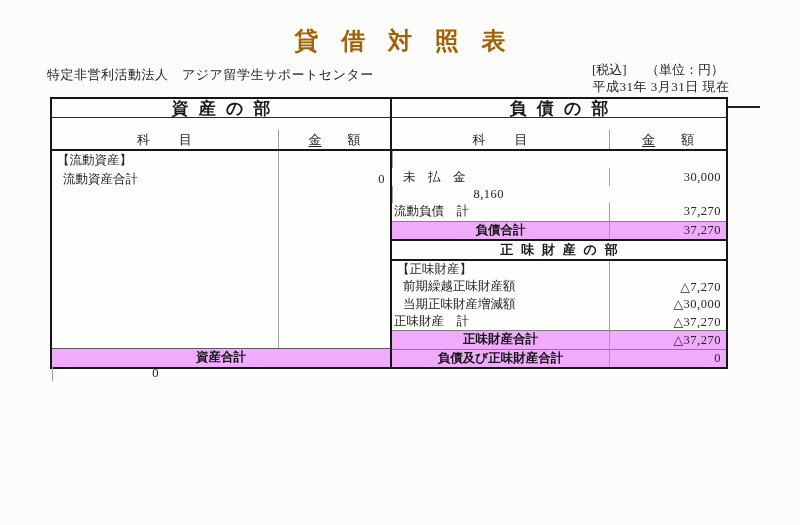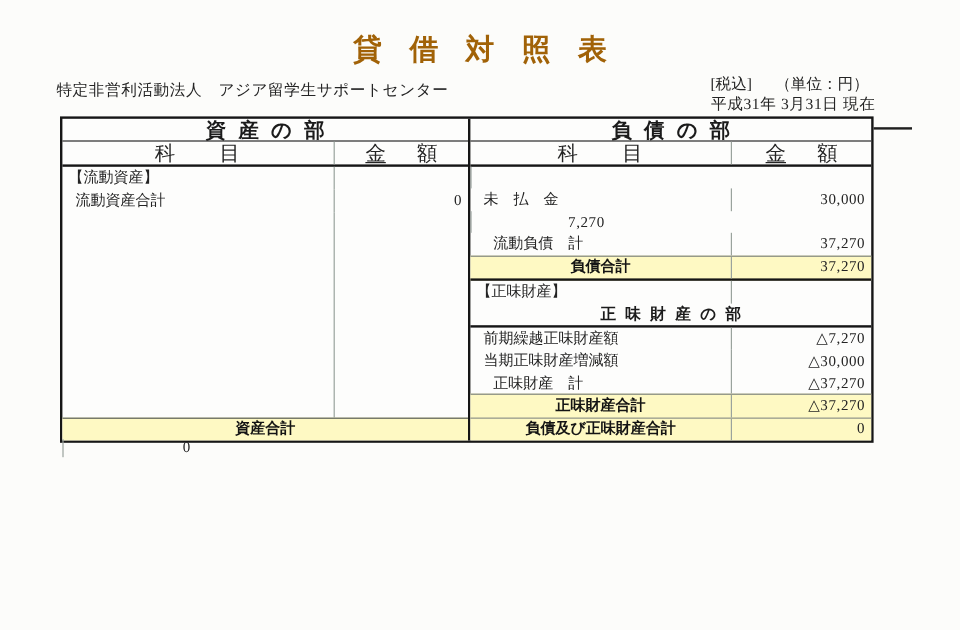--- a/index.html
+++ b/index.html
@@ -42,8 +42,8 @@
     border-bottom:1.5px solid #2a2a2a; box-sizing:border-box; color:#1b1b1b;
   }
   .col-heads {
-    height:21px; flex:0 0 21px; display:flex; font-size:17px;
-    border-bottom:2.5px solid #161616; box-sizing:border-box;
+    height:21px; flex:0 0 21px; display:flex; font-size:13px;
+    border-bottom:2.5px solid #161616; box-sizing:border-box;margin-top:12px;
   }
   .subject-h { flex:1; display:flex; align-items:center; justify-content:center; letter-spacing:1px; }
   .amount-h {

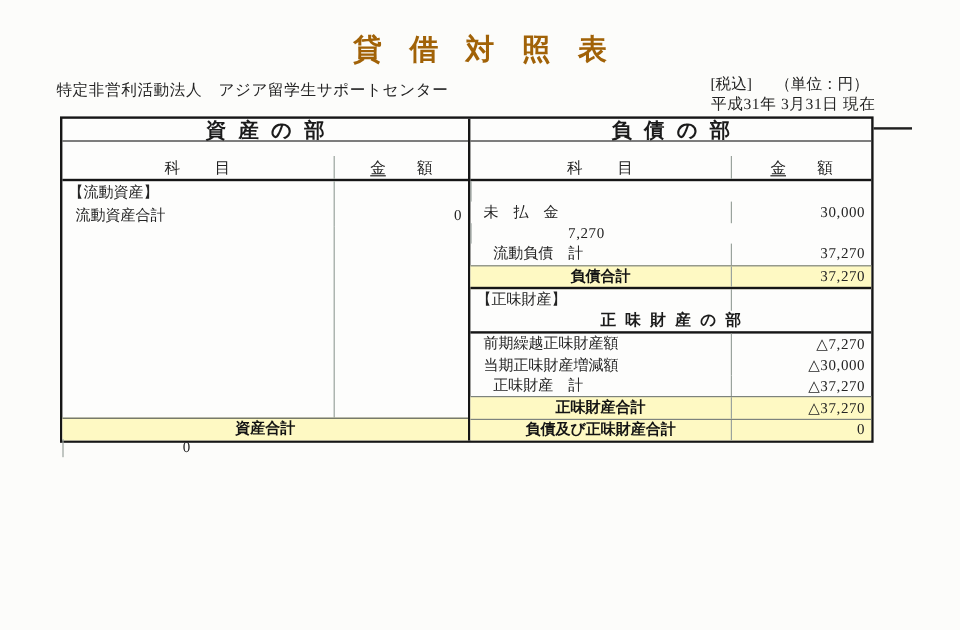--- a/index.html
+++ b/index.html
@@ -146,7 +146,7 @@
           <div class="cell amount">30,000</div>
         </div>
         <div class="row item">
-          <div class="cell amount">7,270</div>
+          <div class="cell amount">8,160</div>
         </div>
         <div class="row sub">
           <div class="cell subject">流動負債　計</div>

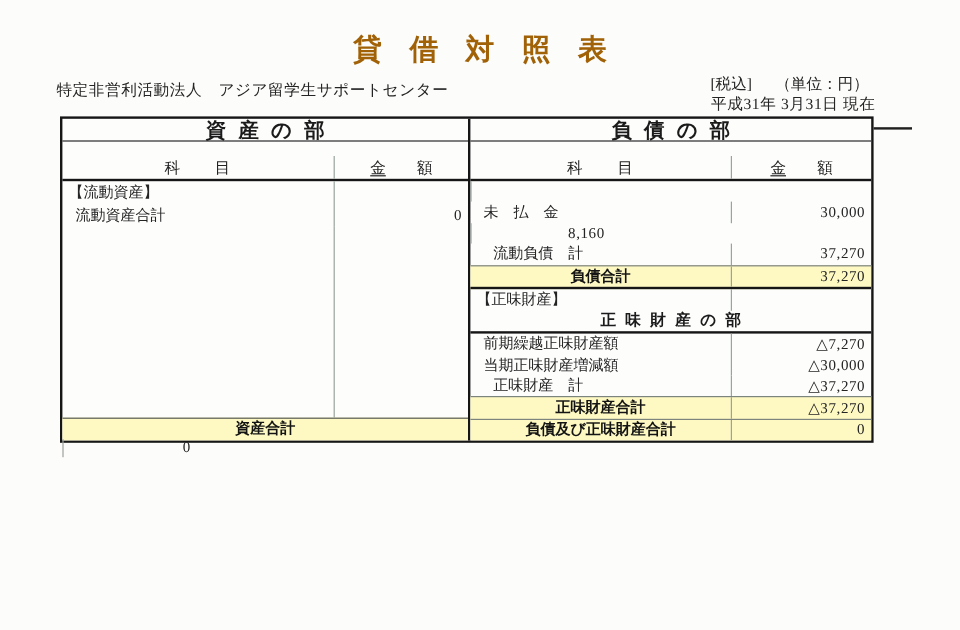--- a/index.html
+++ b/index.html
@@ -66,7 +66,7 @@
     border-left:1px solid #9aa39d; letter-spacing:0.5px;
   }
   .row.item .subject { padding-left:11px; }
-  .row.sub  .subject { padding-left:19px; }
+  .row.sub  .subject { padding-left:2px; }
 
   .row.shaded { background:#fef9c3; }
   .row.shaded .subject {

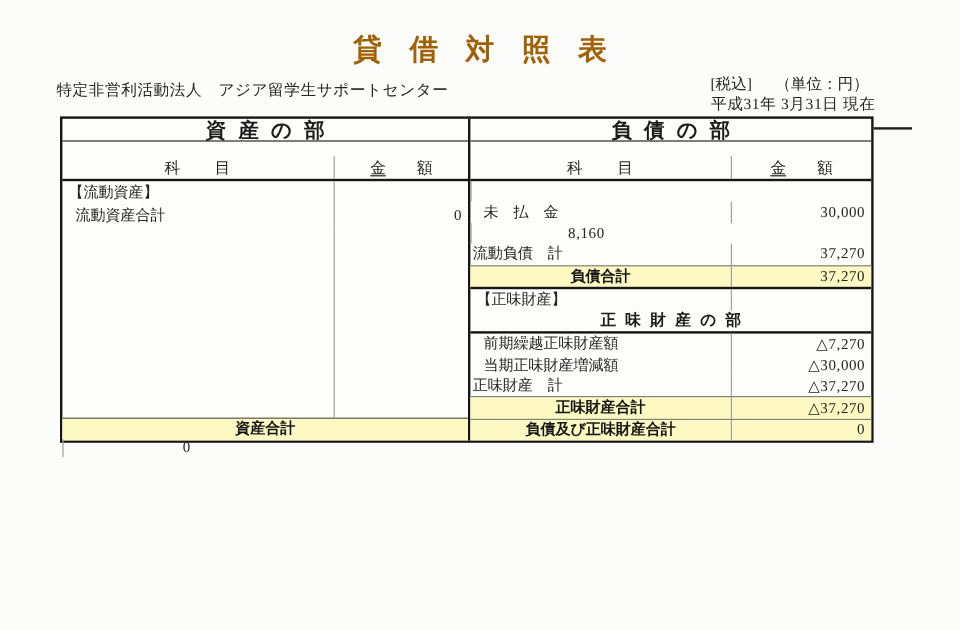--- a/index.html
+++ b/index.html
@@ -68,7 +68,7 @@
   .row.item .subject { padding-left:11px; }
   .row.sub  .subject { padding-left:2px; }
 
-  .row.shaded { background:#fef9c3; }
+  .row.shaded { background:#f0abfc; }
   .row.shaded .subject {
     justify-content:center; padding-left:0;
     font-family:"Liberation Sans","DejaVu Sans",sans-serif; font-weight:bold; color:#141414;

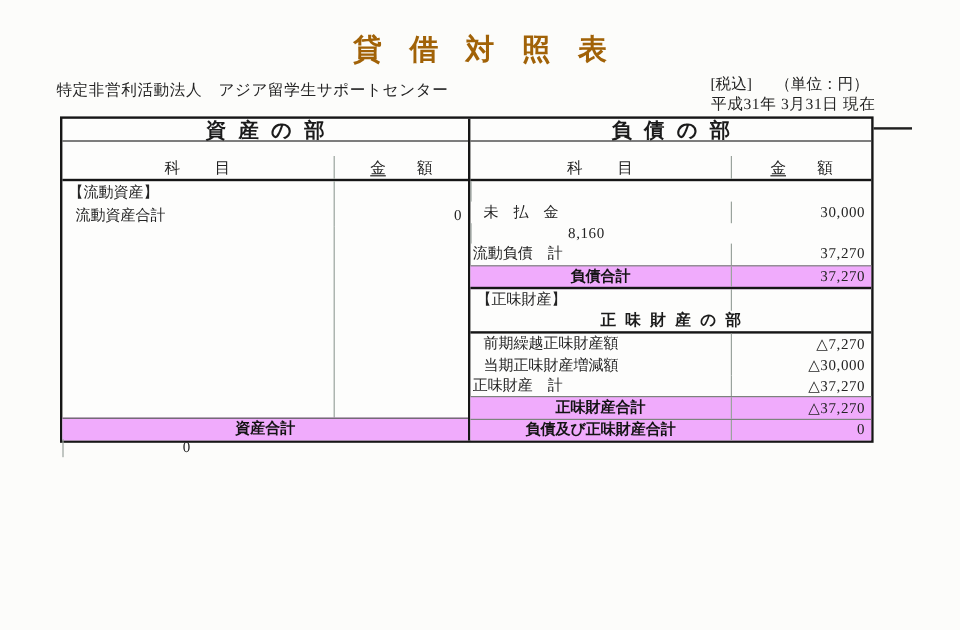--- a/index.html
+++ b/index.html
@@ -156,11 +156,11 @@
           <div class="cell subject">負債合計</div>
           <div class="cell amount">37,270</div>
         </div>
+        <div class="row band">正味財産の部</div>
         <div class="row cat">
           <div class="cell subject">【正味財産】</div>
           <div class="cell amount"></div>
         </div>
-        <div class="row band">正味財産の部</div>
         <div class="row item">
           <div class="cell subject">前期繰越正味財産額</div>
           <div class="cell amount">△7,270</div>

